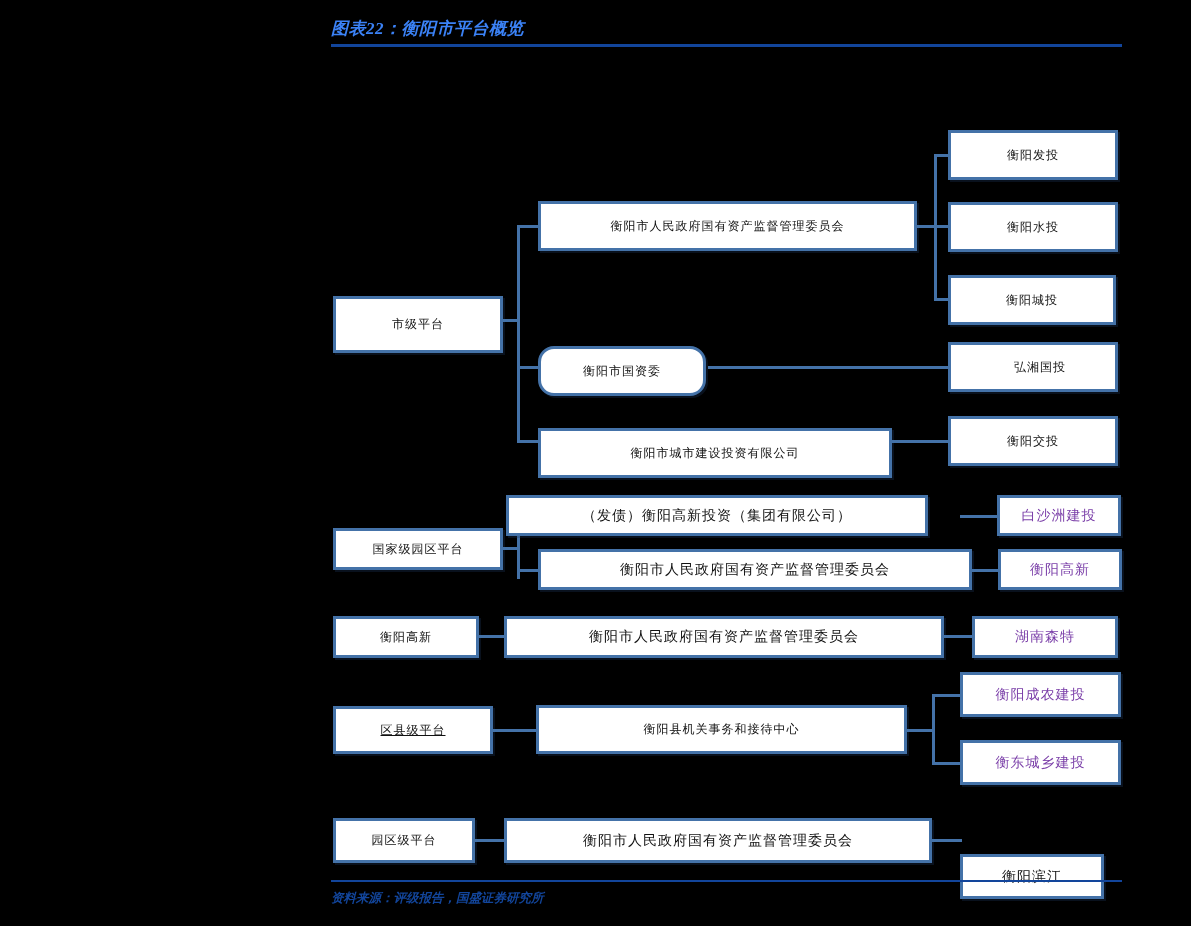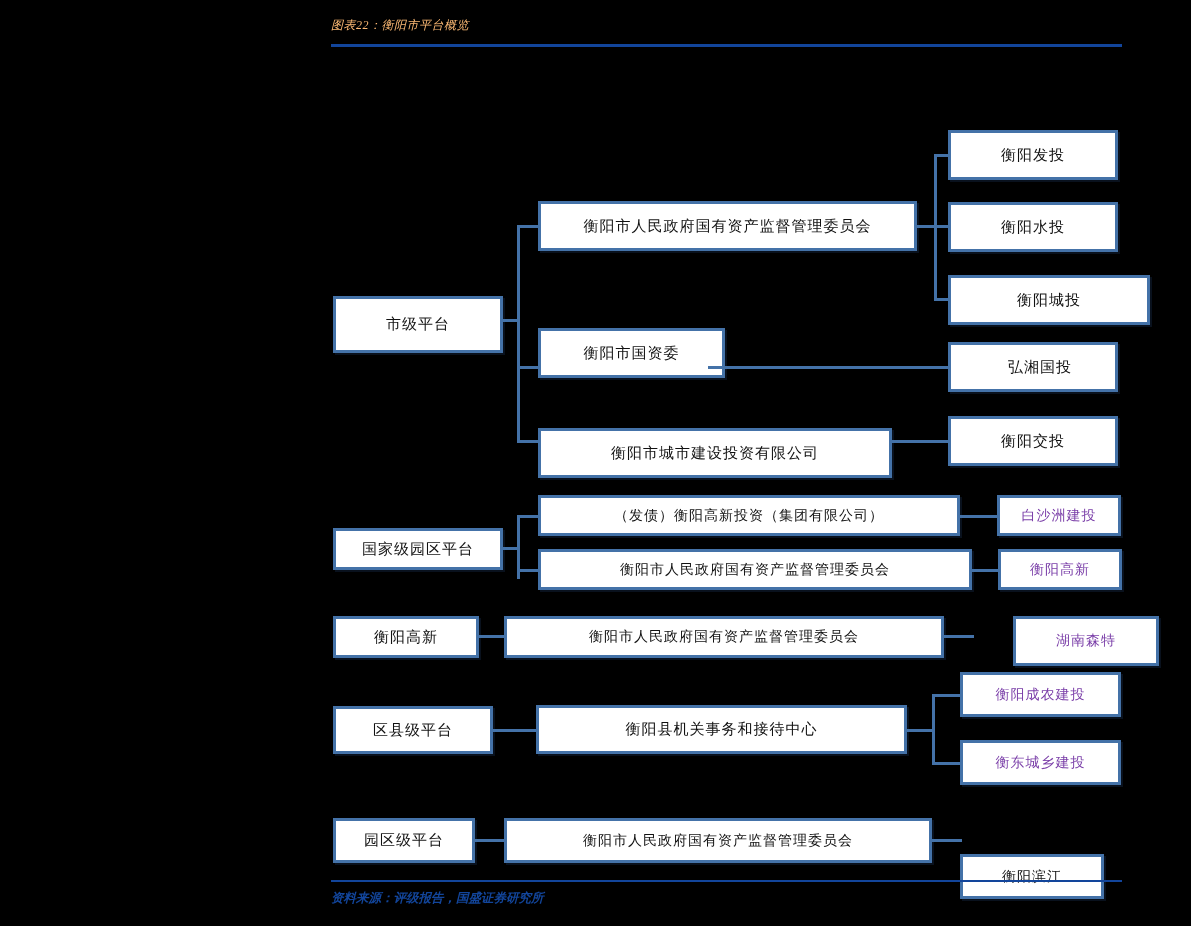--- a/index.html
+++ b/index.html
@@ -12,8 +12,8 @@
   
   .fig-title{
     position:absolute;left:331px;top:17px;
-    font-size:12px;font-weight:normal;font-style:italic;
-    color:#fdba74;letter-spacing:.5px;white-space:nowrap;
+    font-size:17px;font-weight:bold;font-style:italic;
+    color:#3b82f6;letter-spacing:.5px;white-space:nowrap;
   }
   .rule-top{
     position:absolute;left:331px;top:44px;width:791px;height:3px;

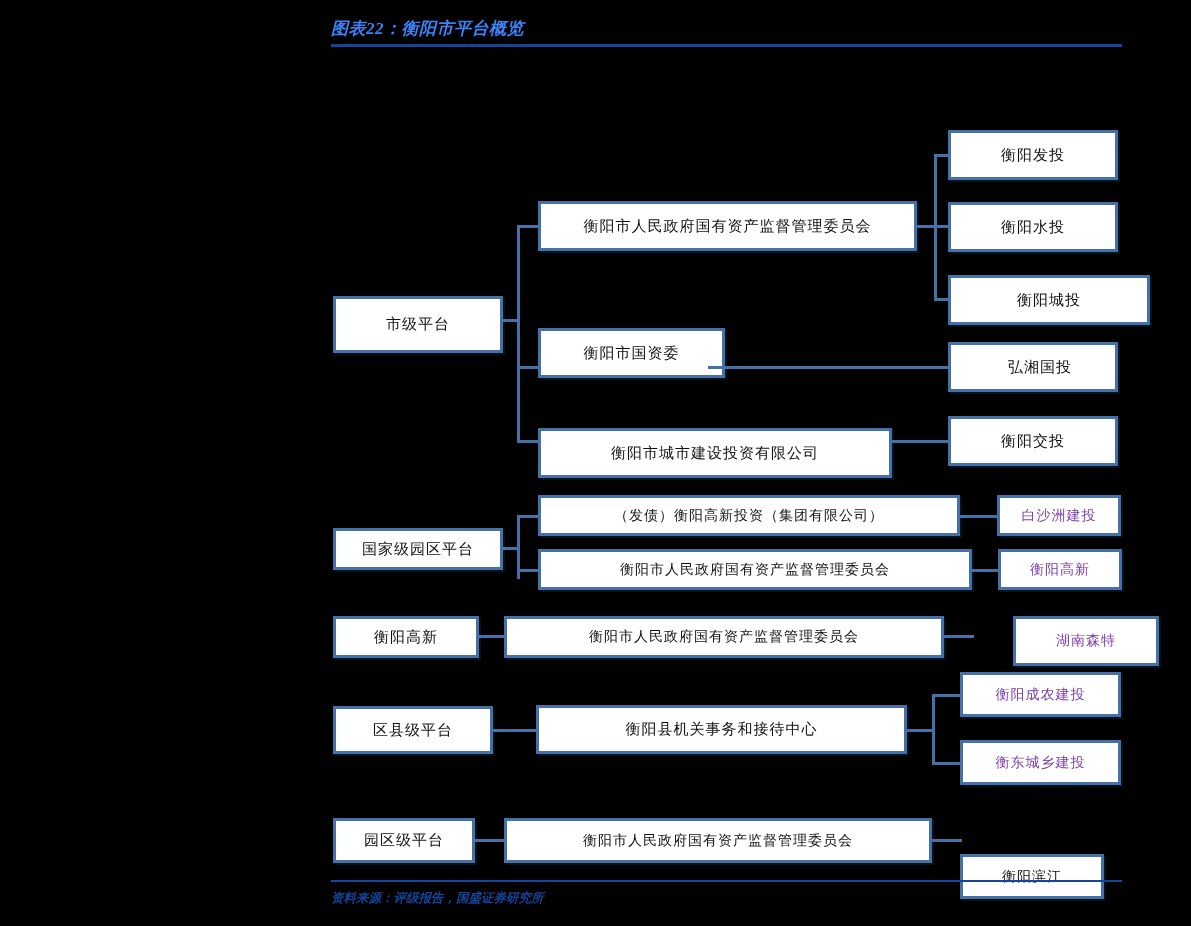--- a/index.html
+++ b/index.html
@@ -36,7 +36,7 @@
     border:3px solid #4472A8;
     display:flex;align-items:center;justify-content:center;
     color:#111111;
-    font-size:15px;
+    font-size:12px;
     letter-spacing:1px;
     white-space:nowrap;
     box-shadow:2px 2px 0 rgba(30,55,95,.30);

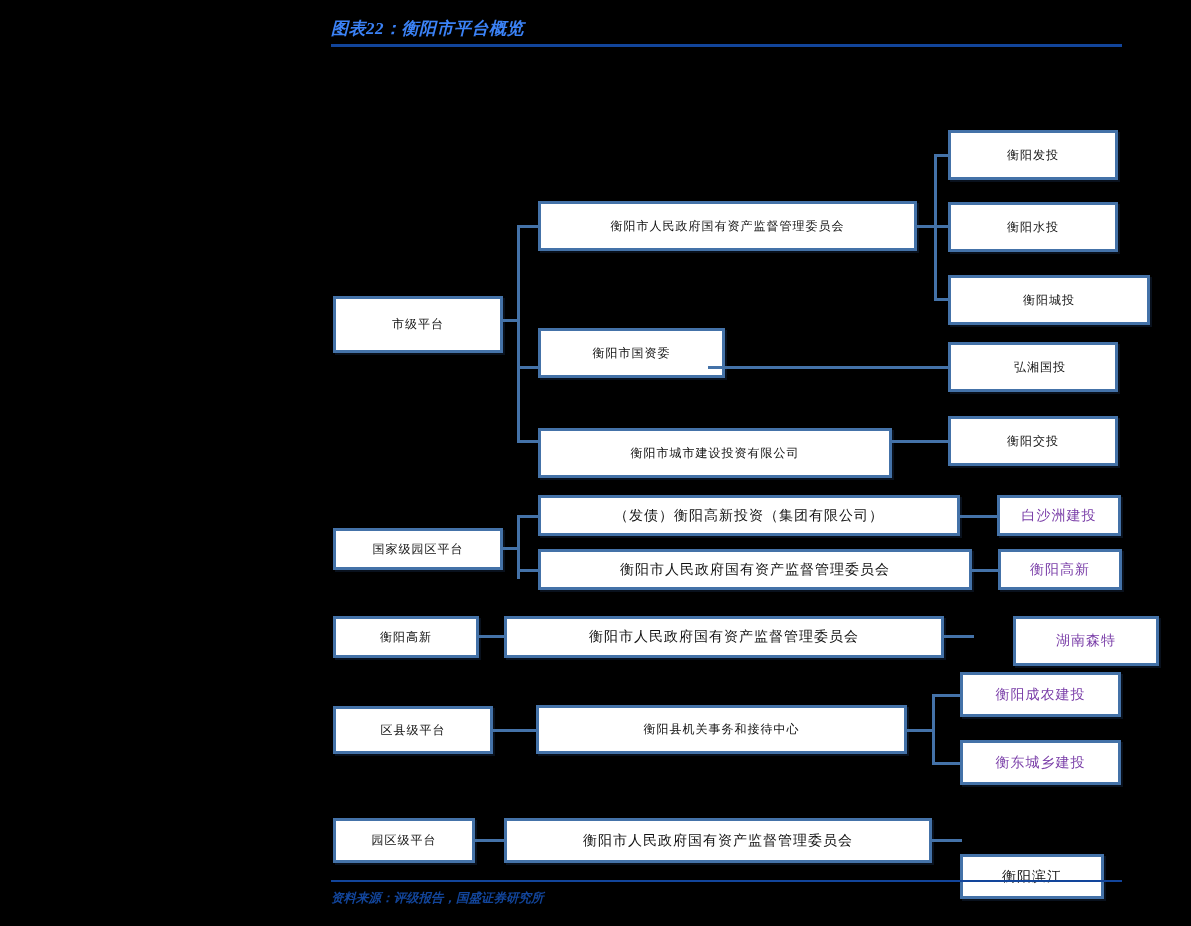--- a/index.html
+++ b/index.html
@@ -77,7 +77,7 @@
 
   <div class="box" style="left:948px;top:130px;width:170px;height:50px;">衡阳发投</div>
   <div class="box" style="left:948px;top:202px;width:170px;height:50px;">衡阳水投</div>
-  <div class="box" style="left:948px;top:275px;width:202px;height:50px;font-family:Liberation Mono, monospace;">衡阳城投</div>
+  <div class="box" style="left:948px;top:275px;width:168px;height:50px;font-family:Liberation Mono, monospace;">衡阳城投</div>
 
   <div class="ln lnh" style="left:708px;top:366px;width:242px;"></div>
   <div class="box" style="left:948px;top:342px;width:170px;height:50px;padding-left:14px;">弘湘国投</div>

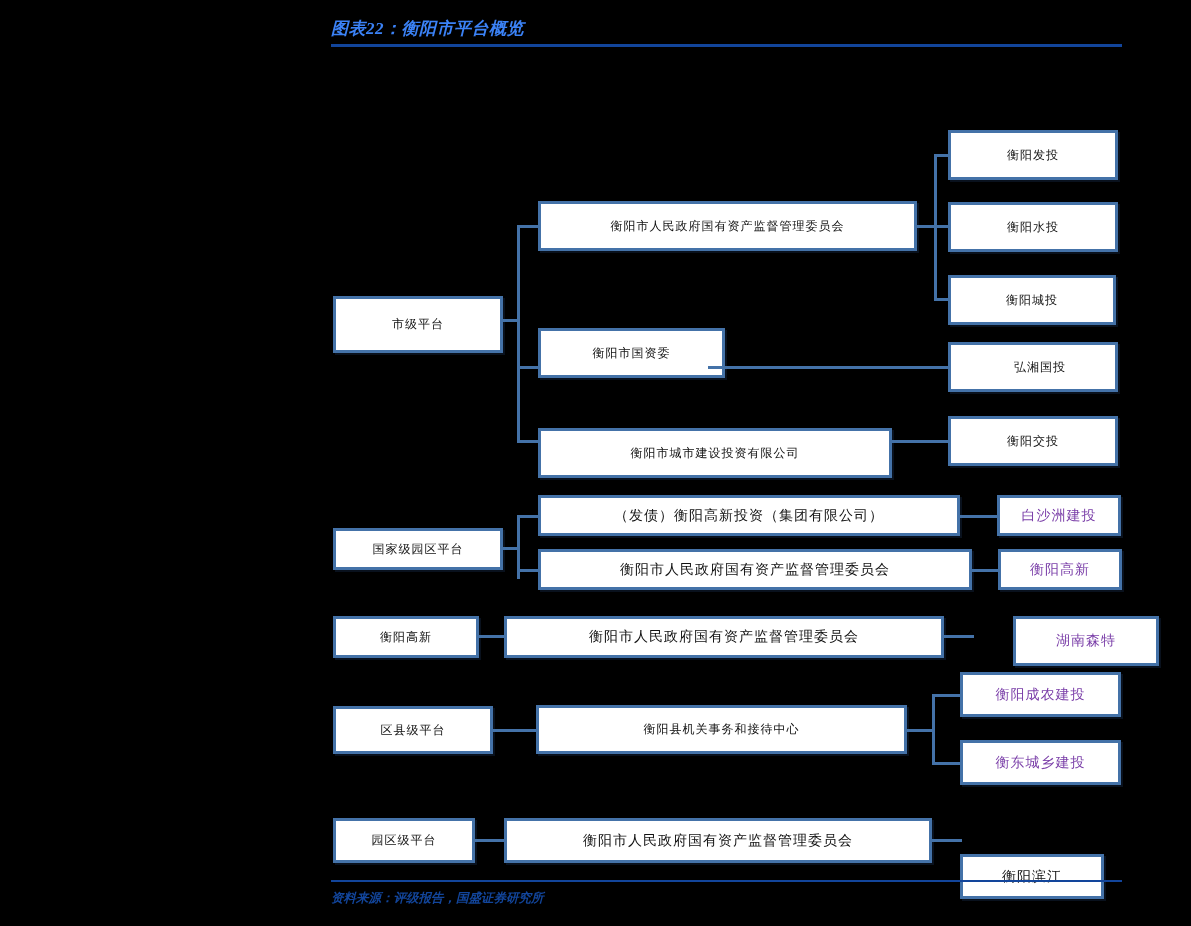--- a/index.html
+++ b/index.html
@@ -66,7 +66,7 @@
   <div class="ln lnh" style="left:517px;top:440px;width:22px;"></div>
 
   <div class="box" style="left:538px;top:201px;width:379px;height:50px;">衡阳市人民政府国有资产监督管理委员会</div>
-  <div class="box" style="left:538px;top:328px;width:187px;height:50px;">衡阳市国资委</div>
+  <div class="box" style="left:538px;top:346px;width:168px;height:50px;border-radius:16px;">衡阳市国资委</div>
   <div class="box" style="left:538px;top:416px;width:354px;height:50px;margin-top:12px;">衡阳市城市建设投资有限公司</div>
 
   <div class="ln lnh" style="left:917px;top:225px;width:20px;"></div>

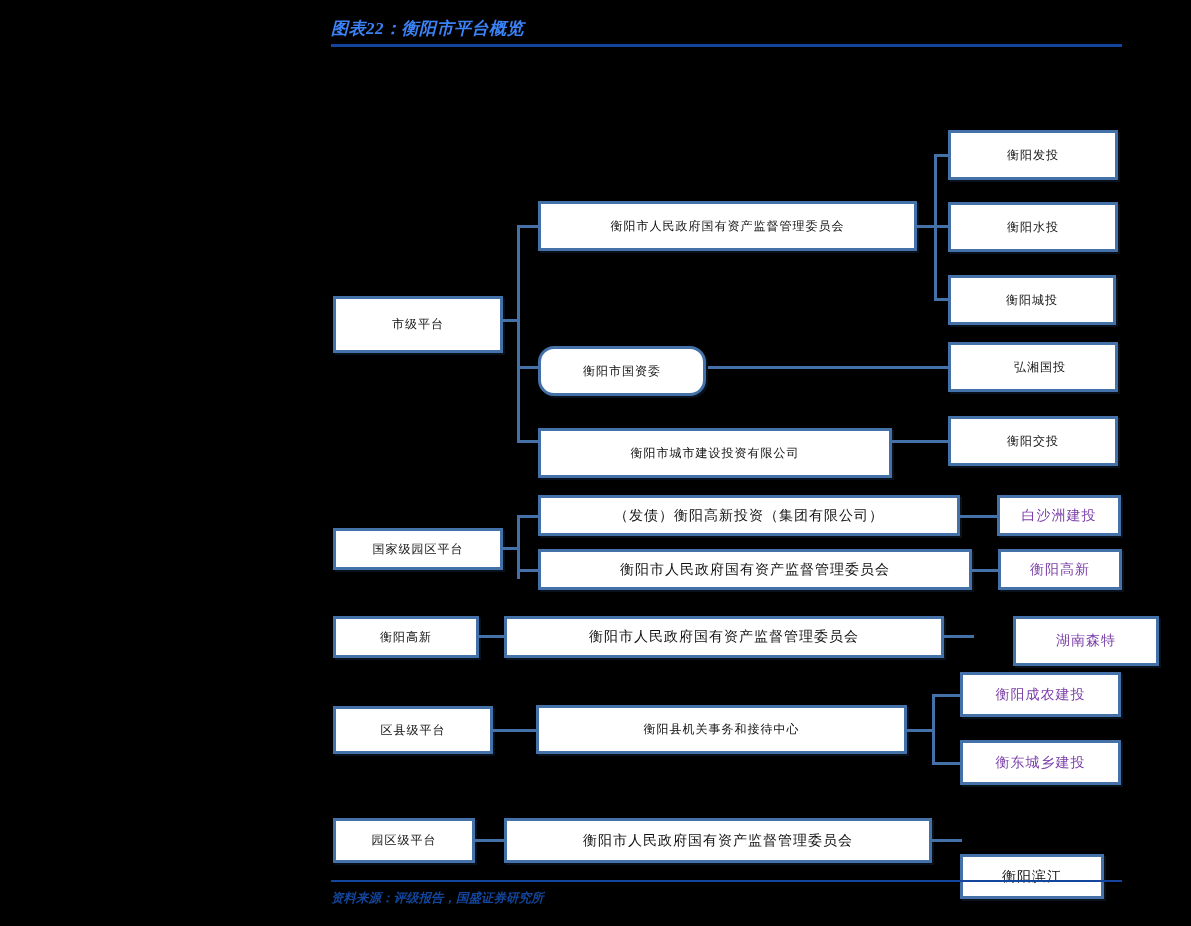--- a/index.html
+++ b/index.html
@@ -92,7 +92,7 @@
   <div class="ln lnh" style="left:517px;top:515px;width:22px;"></div>
   <div class="ln lnh" style="left:517px;top:569px;width:22px;"></div>
 
-  <div class="box small" style="left:538px;top:495px;width:422px;height:41px;">（发债）衡阳高新投资（集团有限公司）</div>
+  <div class="box small" style="left:506px;top:495px;width:422px;height:41px;">（发债）衡阳高新投资（集团有限公司）</div>
   <div class="box small" style="left:538px;top:549px;width:434px;height:41px;">衡阳市人民政府国有资产监督管理委员会</div>
 
   <div class="ln lnh" style="left:960px;top:515px;width:39px;"></div>

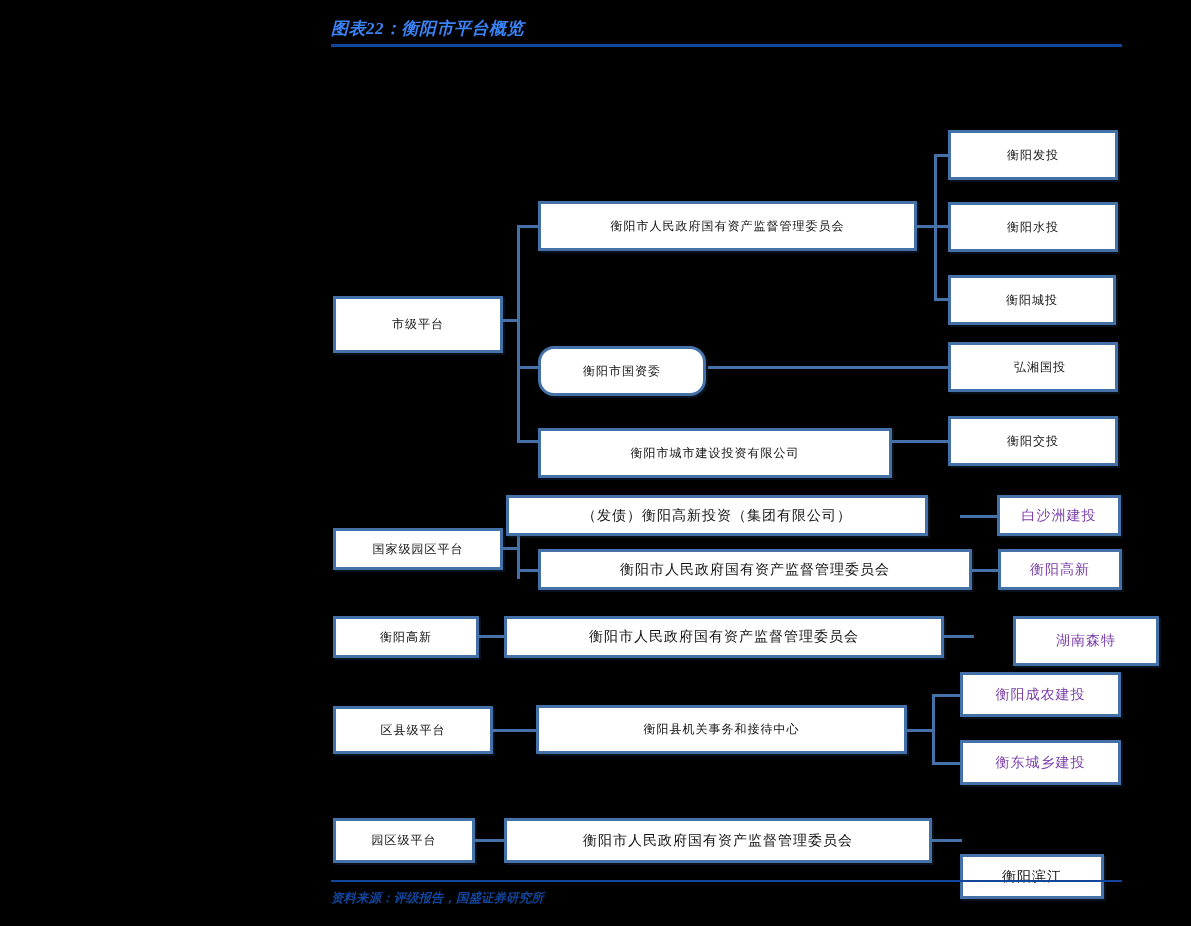--- a/index.html
+++ b/index.html
@@ -105,7 +105,7 @@
   <div class="ln lnh" style="left:479px;top:635px;width:27px;"></div>
   <div class="box small" style="left:504px;top:616px;width:440px;height:42px;">衡阳市人民政府国有资产监督管理委员会</div>
   <div class="ln lnh" style="left:944px;top:635px;width:30px;"></div>
-  <div class="box small purple" style="left:972px;top:616px;width:146px;height:50px;margin-left:41px;">湖南森特</div>
+  <div class="box small purple" style="left:972px;top:616px;width:146px;height:42px;">湖南森特</div>
 
   <div class="box" style="left:333px;top:706px;width:160px;height:48px;">区县级平台</div>
   <div class="ln lnh" style="left:493px;top:729px;width:45px;"></div>

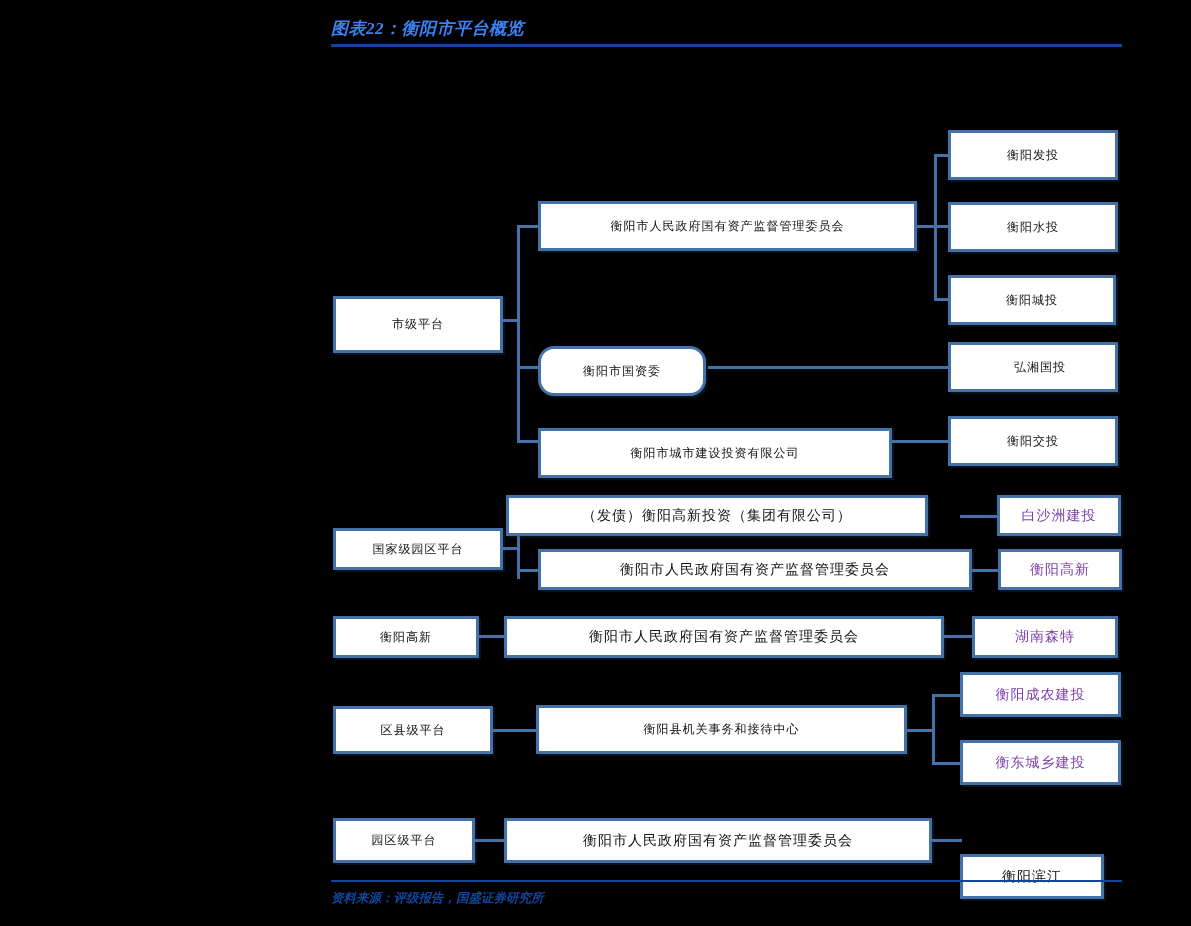--- a/index.html
+++ b/index.html
@@ -107,7 +107,7 @@
   <div class="ln lnh" style="left:944px;top:635px;width:30px;"></div>
   <div class="box small purple" style="left:972px;top:616px;width:146px;height:42px;">湖南森特</div>
 
-  <div class="box" style="left:333px;top:706px;width:160px;height:48px;">区县级平台</div>
+  <div class="box" style="left:333px;top:706px;width:160px;height:48px;text-decoration:underline;">区县级平台</div>
   <div class="ln lnh" style="left:493px;top:729px;width:45px;"></div>
   <div class="box" style="left:536px;top:705px;width:371px;height:49px;">衡阳县机关事务和接待中心</div>
 

